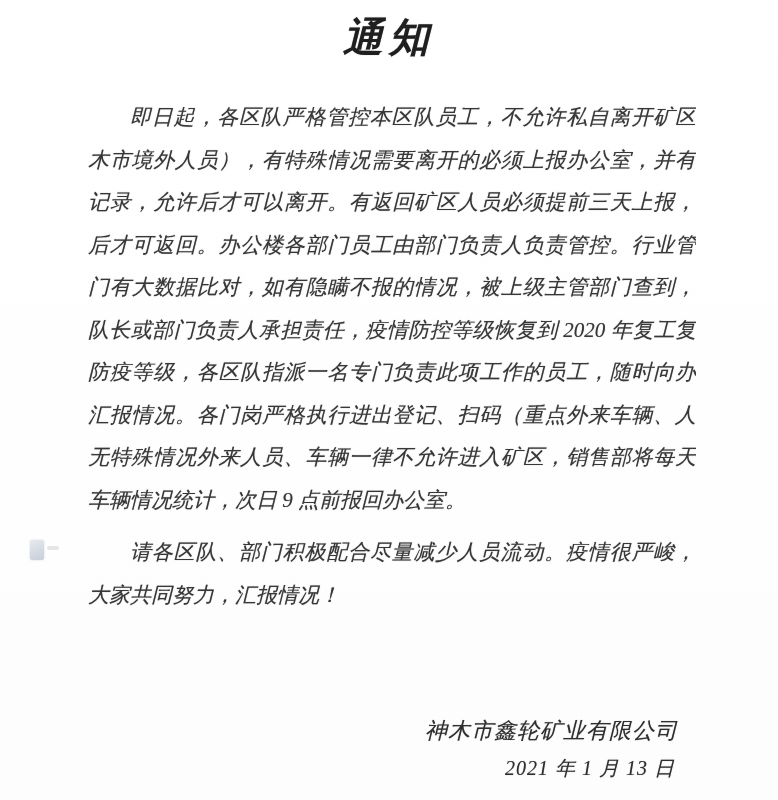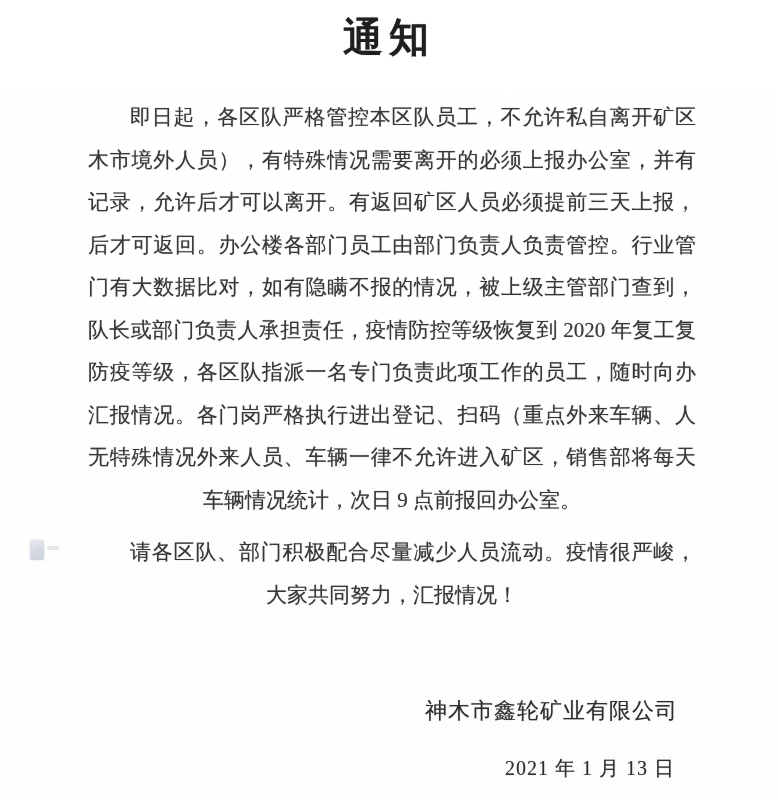--- a/index.html
+++ b/index.html
@@ -15,6 +15,7 @@
     background: linear-gradient(180deg, #ffffff 0%, #fefefe 55%, #fdfdfd 100%);
     overflow: hidden;
     font-family: "Liberation Serif", "DejaVu Serif", serif;
+    font-style: italic;
   }
   .doc-title {
     position: absolute;

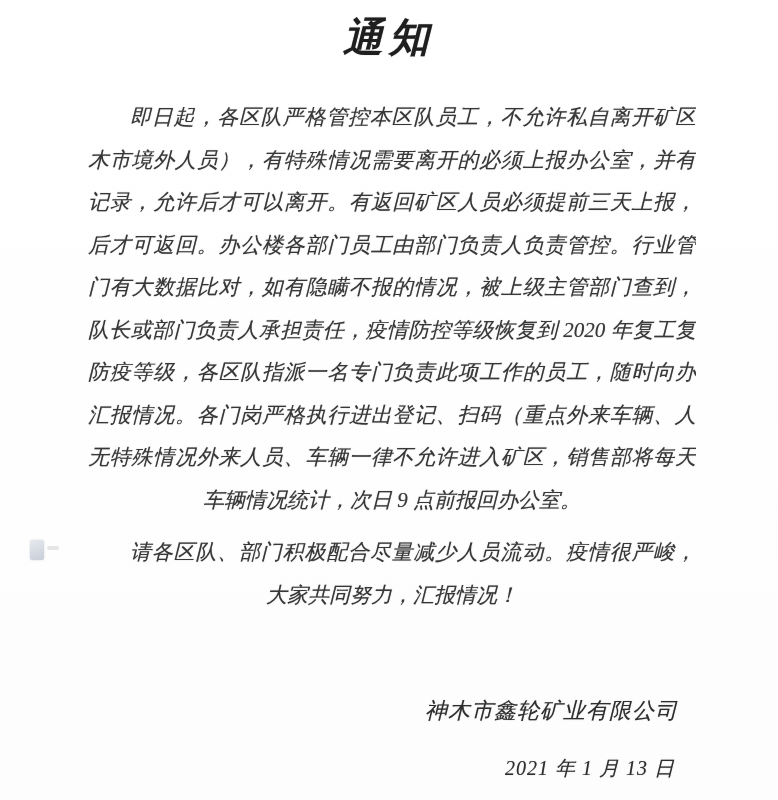--- a/index.html
+++ b/index.html
@@ -43,7 +43,7 @@
   .line {
     height: 42.5px;
     line-height: 42.5px;
-    text-align: center;
+    text-align: left;
     overflow: hidden;
   }
   .line.fill {

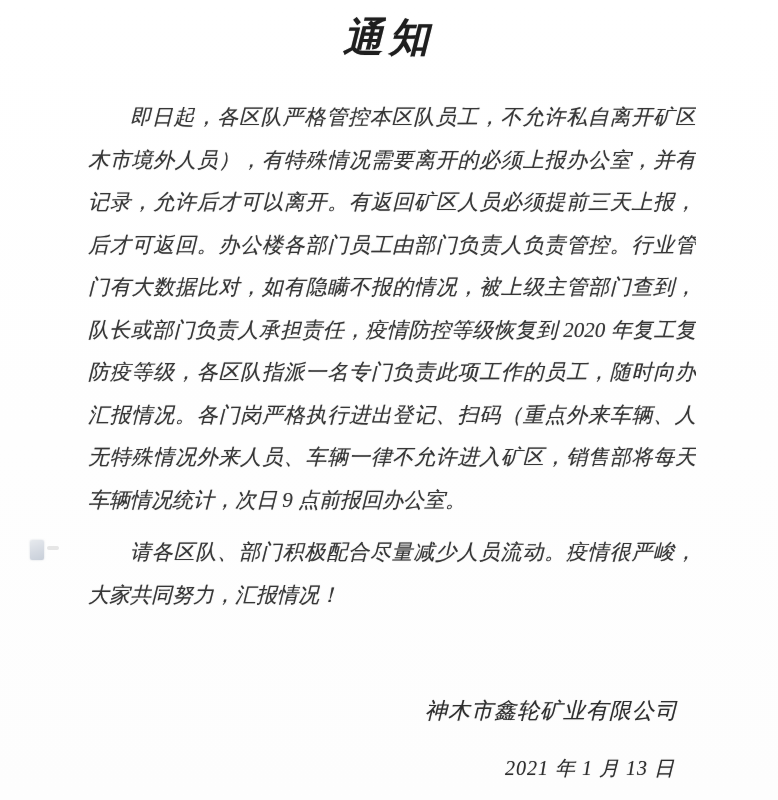--- a/index.html
+++ b/index.html
@@ -73,7 +73,7 @@
   }
   .sign-company {
     position: absolute;
-    top: 696px;
+    top: 716px;
     right: 100px;
     height: 30px;
     line-height: 30px;

